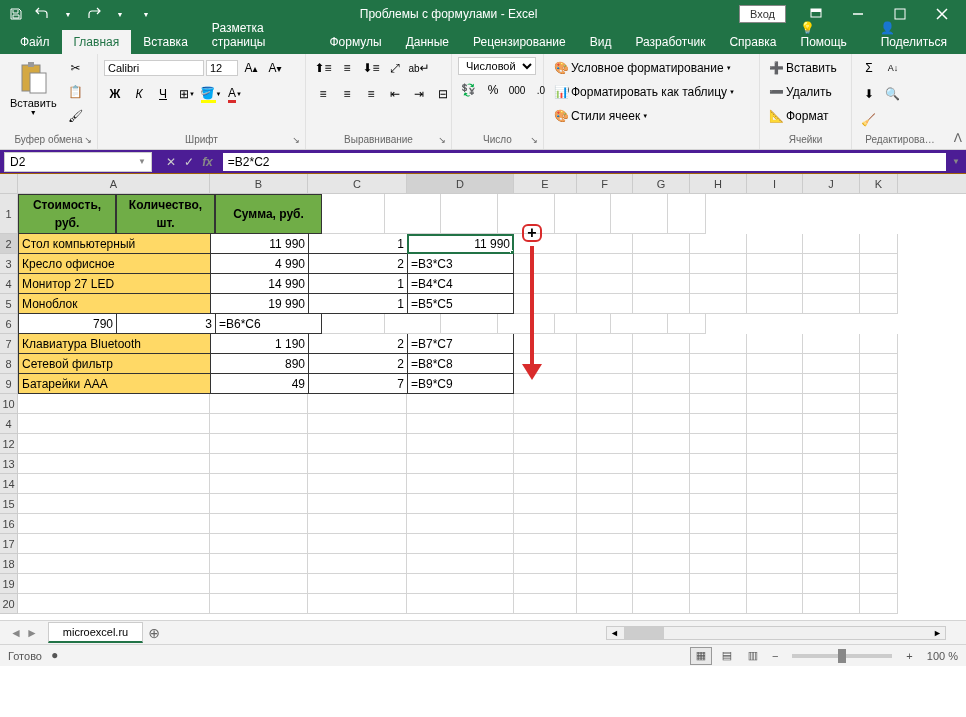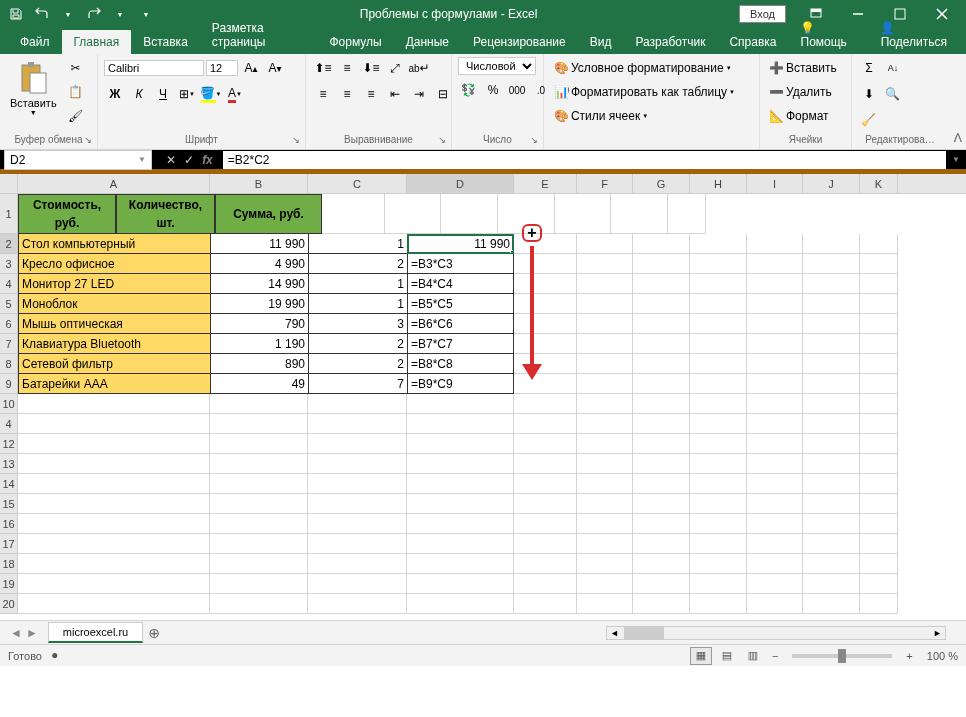--- a/index.html
+++ b/index.html
@@ -33,7 +33,7 @@
 .collapse-btn { position: absolute; right: 4px; bottom: 4px; cursor: pointer; color: #666; }
 
 
-.fbar { height: 24px; border-bottom: 5px solid #a16207; display: flex; align-items: center; background: #000000; }
+.fbar { height: 24px; border-bottom: 1px solid #a16207; display: flex; align-items: center; background: #4c1d95; }
 .namebox { width: 148px; border: 1px solid #ccc; margin: 2px 4px; padding: 2px 5px; font-size: 12px; display: flex; align-items: center; justify-content: space-between; background: #fff; }
 .fx-btns { display: flex; gap: 8px; padding: 0 10px; color: #888; }
 .fx-input { flex: 1; border: none; outline: none; padding: 2px 5px; font-size: 12px; }

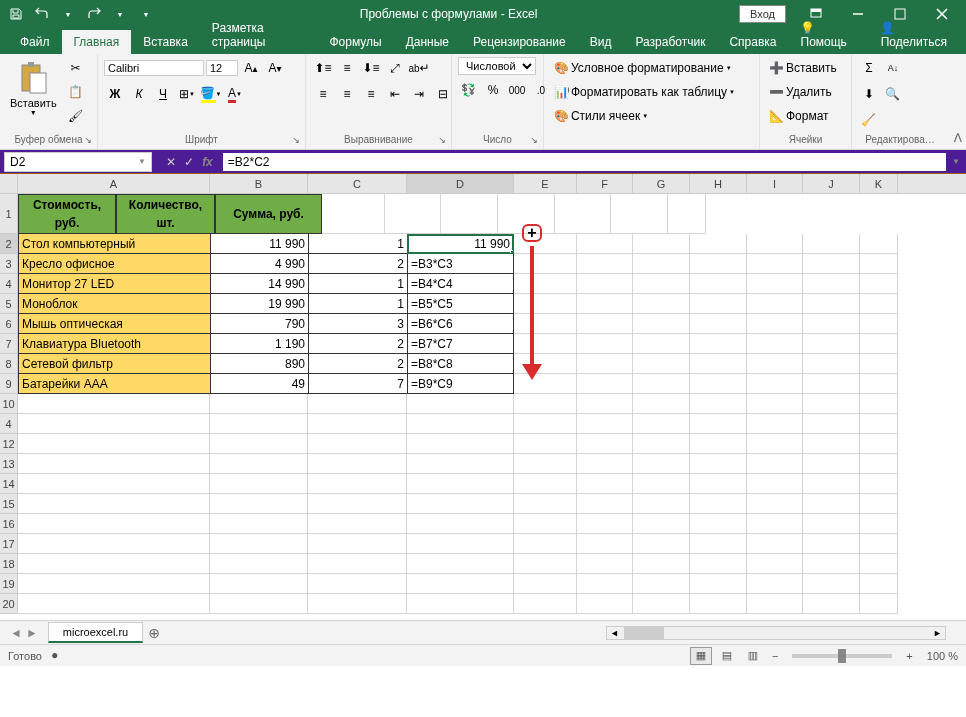--- a/index.html
+++ b/index.html
@@ -412,7 +412,6 @@
           <div class="cell" style="width: 38px;"></div>
         </div>
         <div class="row">
-          <div class="cell dcell namecell" style="width: 192px;">Мышь оптическая</div>
           <div class="cell dcell num" style="width: 98px;">790</div>
           <div class="cell dcell num" style="width: 99px;">3</div>
           <div class="cell dcell rt" style="width: 107px;">=B6*C6</div>

